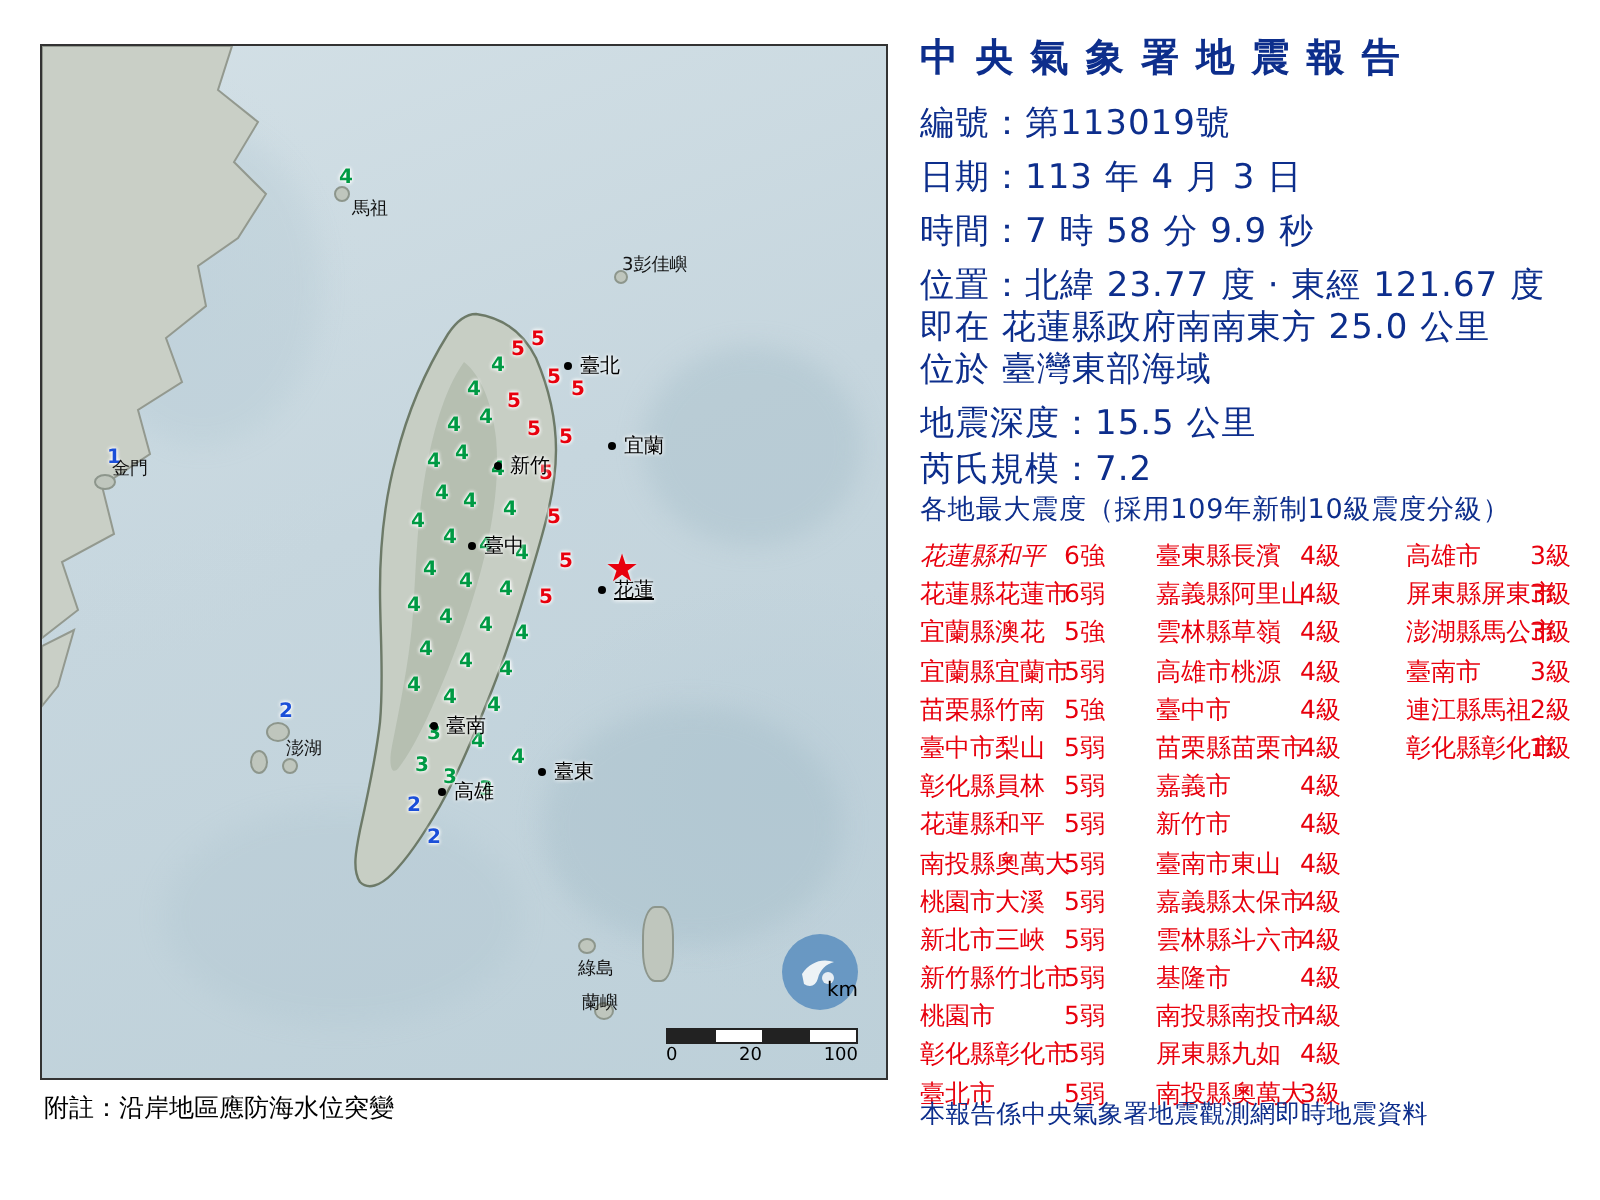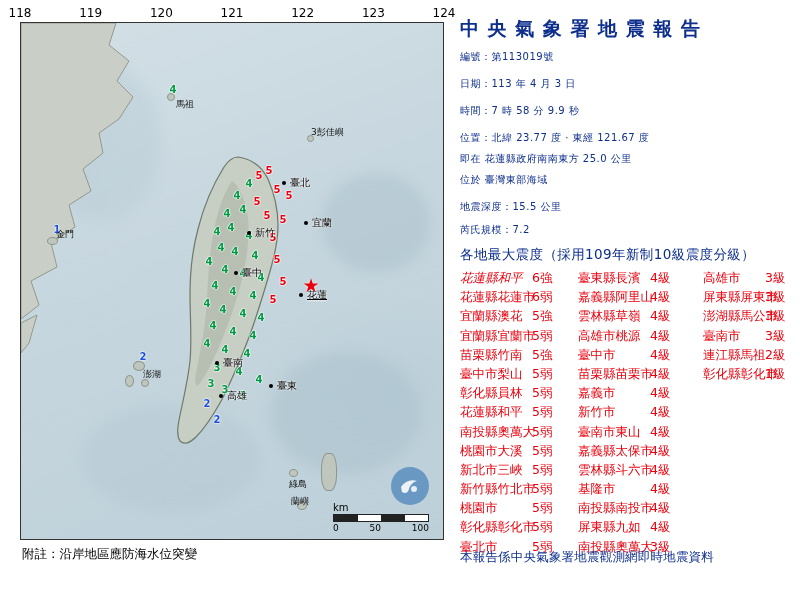--- a/index.html
+++ b/index.html
@@ -264,15 +264,6 @@
 
   <div id="map-panel">
 
-    <div id="map-axis-top">
-        <span style="left: 2px; top: 2px;">118</span>
-        <span style="left: 72.6667px; top: 2px;">119</span>
-        <span style="left: 143.333px; top: 2px;">120</span>
-        <span style="left: 214px; top: 2px;">121</span>
-        <span style="left: 284.667px; top: 2px;">122</span>
-        <span style="left: 355.333px; top: 2px;">123</span>
-        <span style="left: 426px; top: 2px;">124</span>
-      </div>
 
     <div id="map-frame">
       <div id="ocean"></div>

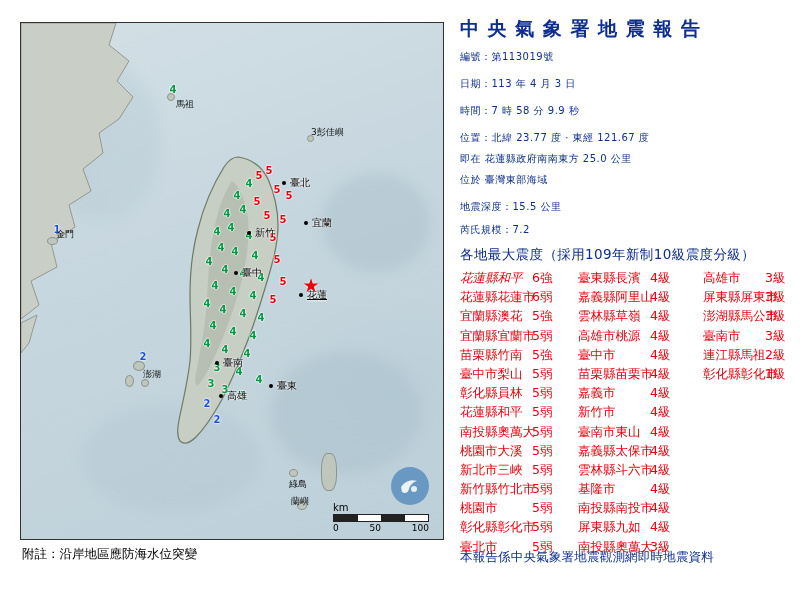--- a/index.html
+++ b/index.html
@@ -212,7 +212,7 @@
   .field {
     position: absolute;
     left: 5px;
-    font-size: 10px;
+    font-size: 17px;
     color: #0d2e8c;
     white-space: nowrap;
     letter-spacing: .5px;

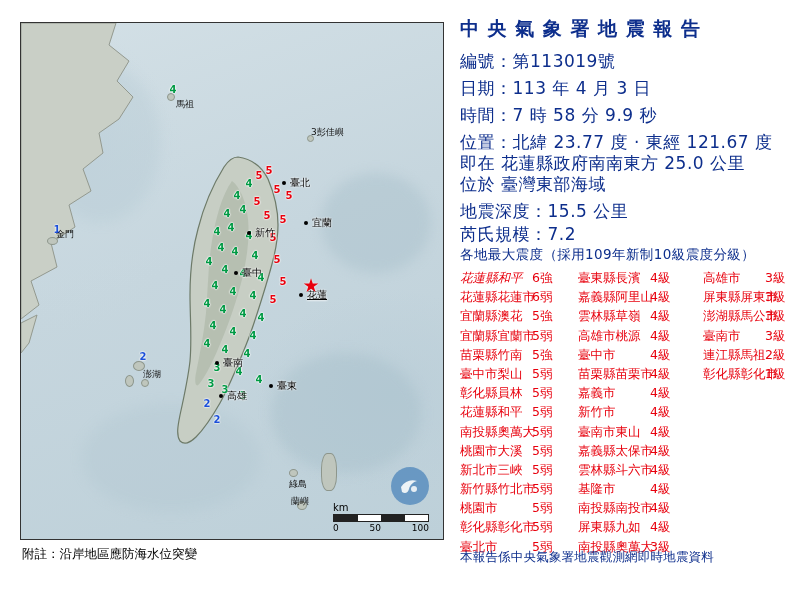--- a/index.html
+++ b/index.html
@@ -160,8 +160,8 @@
   #scalebar .km {
     font-size: 10px;
     color: #000;
-    text-align: left;
-    margin-bottom: 1px;
+    text-align: right;
+    margin-bottom: 13px;
   }
   #scalebar .bar {
     display: flex;

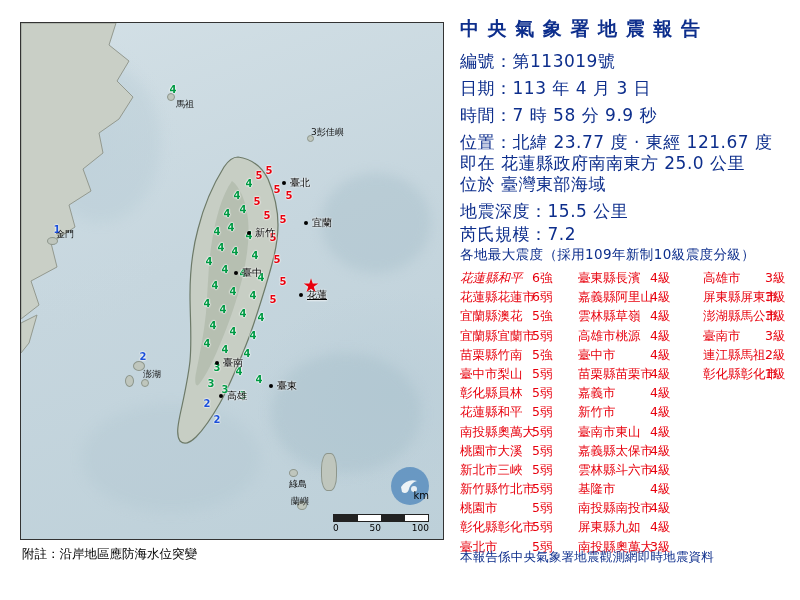--- a/index.html
+++ b/index.html
@@ -397,7 +397,7 @@
         </div>
         <div class="ticks">
           <span>0</span>
-          <span>50</span>
+          <span>20</span>
           <span>100</span>
         </div>
       </div>

